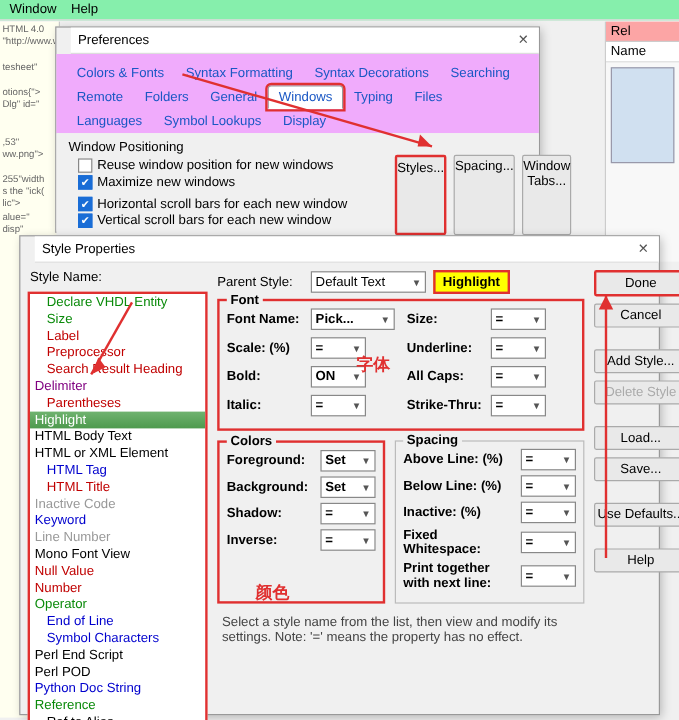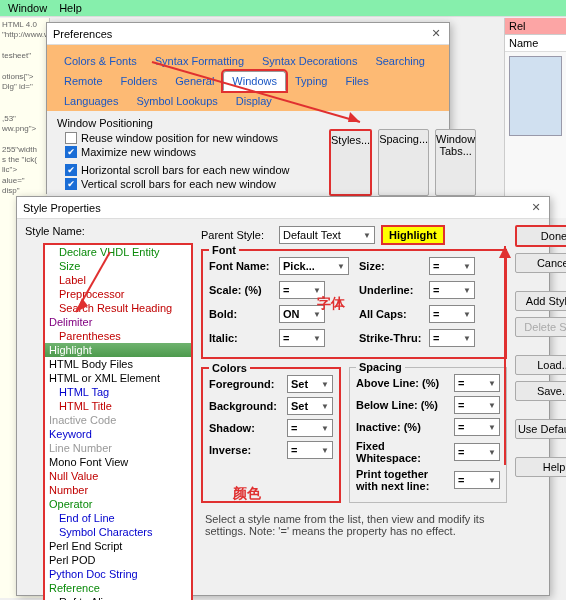--- a/index.html
+++ b/index.html
@@ -13,7 +13,7 @@
 .bgright .thumb { margin: 4px; height: 80px; background: #d0e0f0; border: 1px solid #99a; }
 
 .dlg { position: absolute; background: #f0f0f0; border: 1px solid #999; box-shadow: 2px 2px 8px rgba(0,0,0,.25); }
-.titlebar { height: 22px; background: #fff; display: flex; align-items: center; padding: 0 6px; border-bottom: 1px solid #ddd; }
+.titlebar { height: 22px; background: #fff; display: flex; align-items: center; padding: 0 6px; border-bottom: 1px solid #ddd; margin-left: 12px; }
 .titlebar .t { flex: 1; }
 .titlebar .x { width: 14px; text-align: center; color: #555; }
 

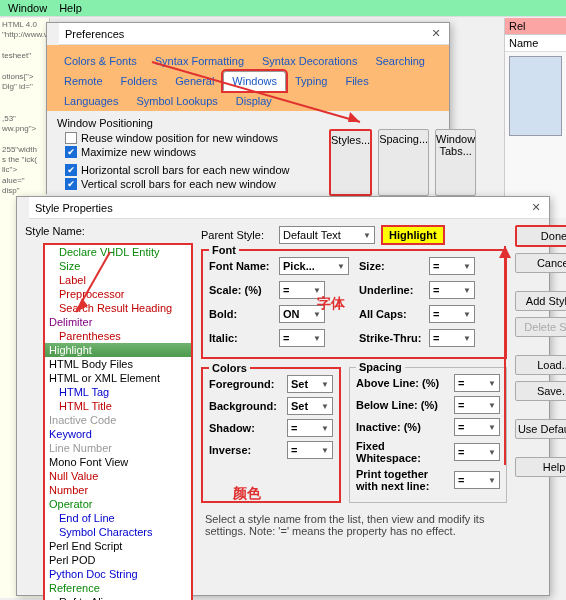--- a/index.html
+++ b/index.html
@@ -18,7 +18,7 @@
 .titlebar .x { width: 14px; text-align: center; color: #555; }
 
 #prefs { left: 46px; top: 22px; width: 404px; height: 172px; }
-.tabs { padding: 6px 8px 0 8px; background: #fdba74; display: flex; flex-wrap: wrap; gap: 0; }
+.tabs { padding: 6px 8px 0 8px; background: #f0abfc; display: flex; flex-wrap: wrap; gap: 0; }
 .tab { padding: 3px 8px; color: #1a57c4; cursor: pointer; border: 1px solid transparent; }
 .tab.sel { border: 1px solid #999; border-bottom: 1px solid #fff; background: #fff; border-radius: 3px 3px 0 0; }
 .prefbody { padding: 6px 10px; background: #f0f0f0; display: flex; gap: 10px; }

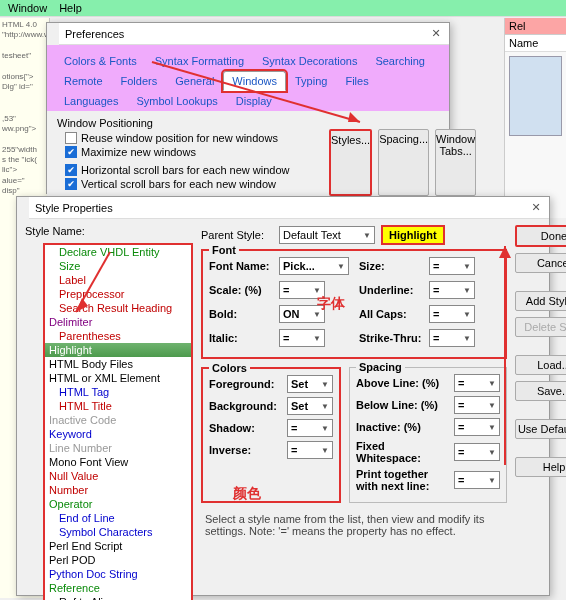--- a/index.html
+++ b/index.html
@@ -154,7 +154,7 @@
     <span class="x">✕</span>
   </div>
   <div class="spbody">
-    <div style="position:relative;padding-left:20px;">
+    <div style="position:relative;">
       <div class="lbltop" style="left:8px;top:6px;">Style Name:</div>
       <div class="splist redbox" id="stylelist">
           <div class="it c-green ind">Declare VHDL Entity</div>

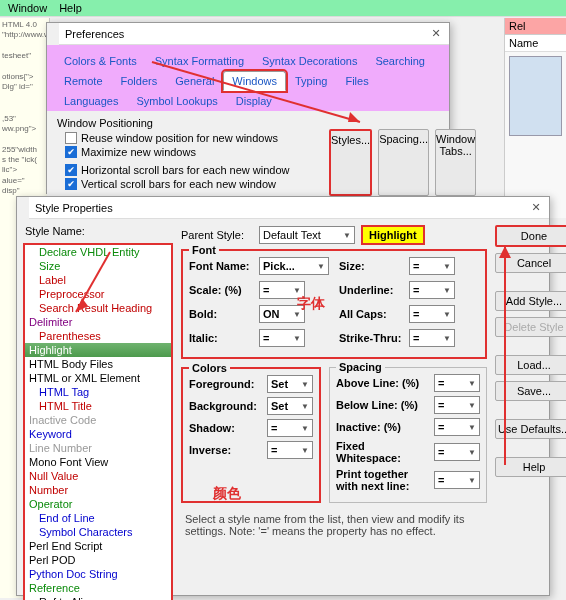--- a/index.html
+++ b/index.html
@@ -165,7 +165,7 @@
           <div class="it c-purple">Delimiter</div>
           <div class="it c-red ind">Parentheses</div>
           <div class="it  sel">Highlight</div>
-          <div class="it ">HTML Body Files</div>
+          <div class="it ">HTML Body Text</div>
           <div class="it ">HTML or XML Element</div>
           <div class="it c-blue ind">HTML Tag</div>
           <div class="it c-red ind">HTML Title</div>

